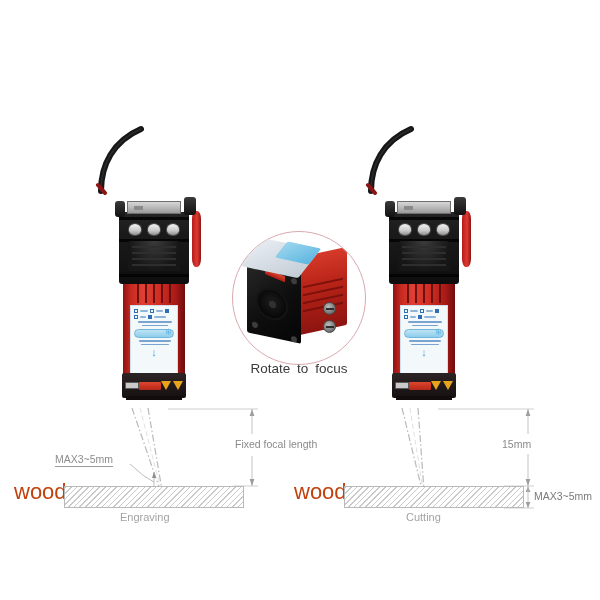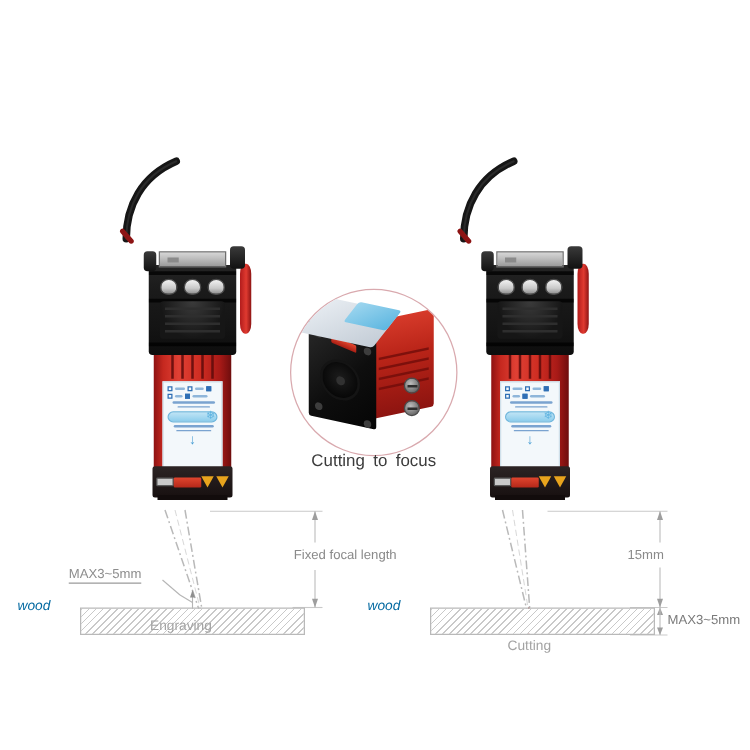--- a/index.html
+++ b/index.html
@@ -604,7 +604,7 @@
       <div class="iso-screw" style="left:76px; top:72px;"></div>
     </div>
   </div>
-  <div class="inset-caption">Cutting  to  focus</div>
+  <div class="inset-caption">Rotate  to  focus</div>
 
   <div class="diagram dg-left">
     <svg class="overlay" width="286" height="132" viewBox="0 0 286 132">

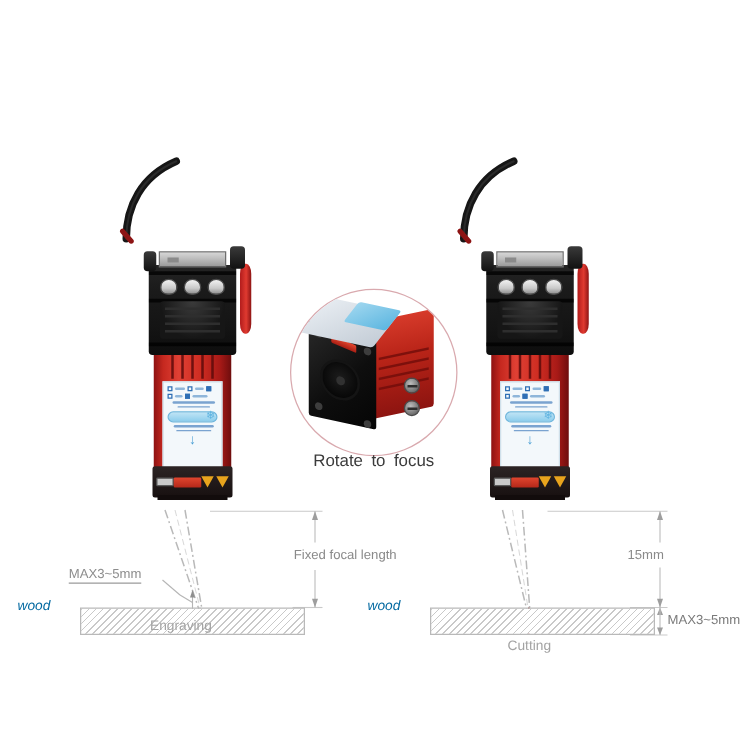--- a/index.html
+++ b/index.html
@@ -389,10 +389,9 @@
 
   .wood-label {
     position: absolute;
-    font-size: 11px;
-    color: #0369a1;
+    font-size: 22px;
+    color: #c2410c;
     white-space: nowrap;
-    font-style: italic;
   }
   .wood-bar {
     position: absolute;

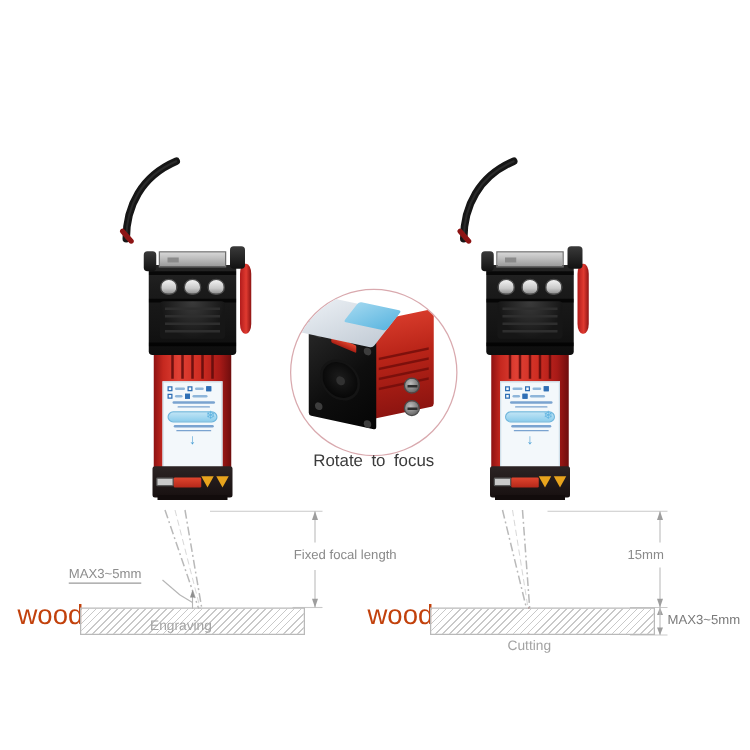--- a/index.html
+++ b/index.html
@@ -639,7 +639,7 @@
 
     <span class="dim-text" style="left:204px; top:40px;margin-left:23px;">Fixed focal length</span>
 
-    <span class="caption-text" style="left:112px; top:97px;">Engraving</span>
+    <span class="caption-text" style="left:112px; top:113px;">Engraving</span>
   </div>
 
   <div class="diagram dg-right">

